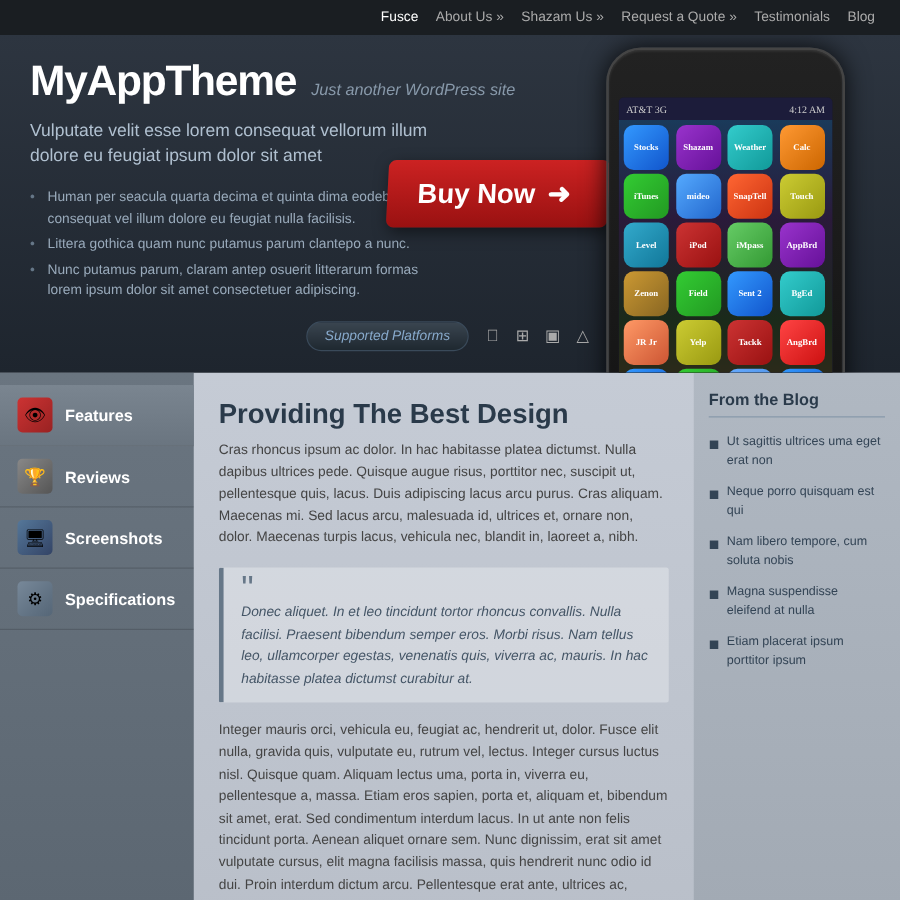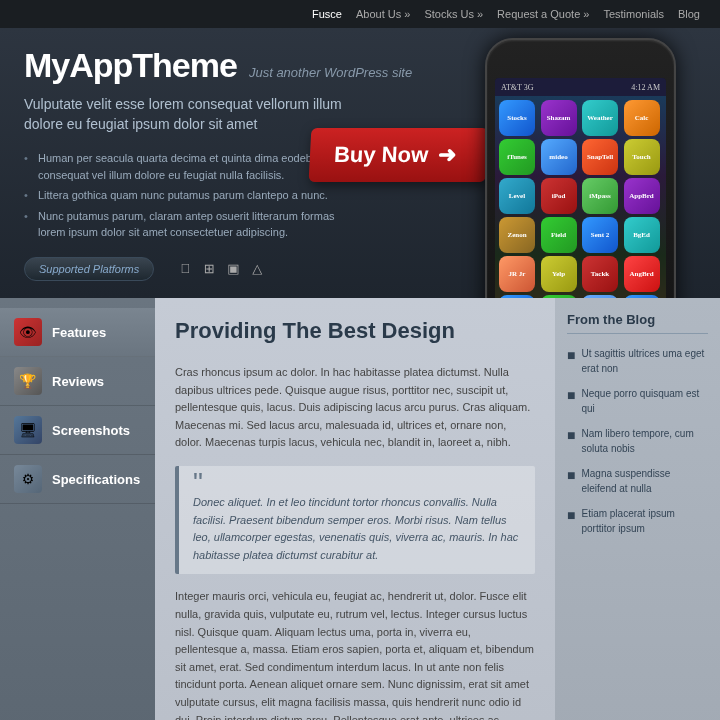--- a/index.html
+++ b/index.html
@@ -79,7 +79,7 @@
 <nav class="top-nav">
   <a href="#" class="active">Fusce</a>
   <a href="#">About Us »</a>
-  <a href="#">Stocks Us »</a>
+  <a href="#">Shazam Us »</a>
   <a href="#">Request a Quote »</a>
   <a href="#">Testimonials</a>
   <a href="#">Blog</a>

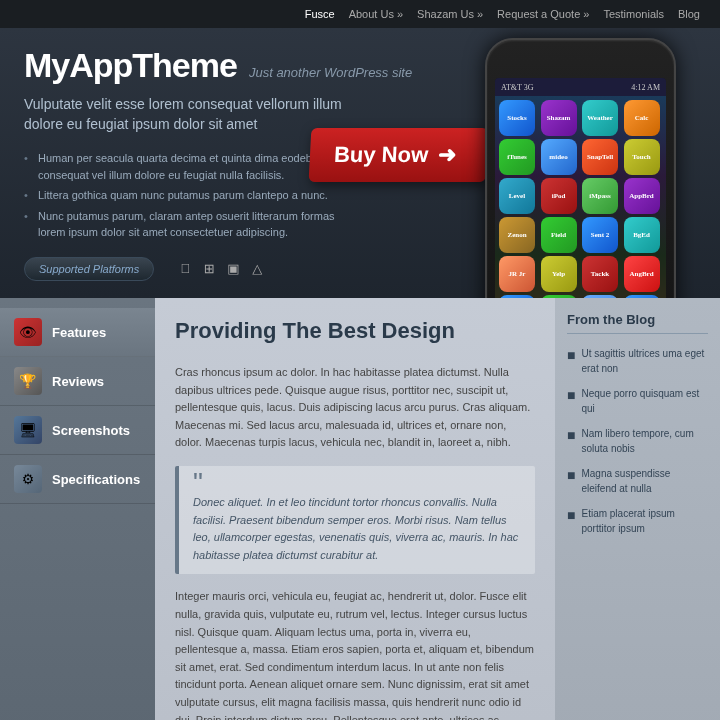--- a/index.html
+++ b/index.html
@@ -20,7 +20,7 @@
     .header-bullets { list-style: none; max-width: 340px; }
     .header-bullets li { color: #99aabb; font-size: 11px; padding: 2px 0 2px 14px; position: relative; line-height: 1.5; }
     .header-bullets li::before { content: "•"; position: absolute; left: 0; color: #667788; }
-    .platforms-row { margin-top: 14px; display: flex; align-items: center; gap: 22px; }
+    .platforms-row { margin-top: 14px; display: flex; align-items: center; gap: 10px; justify-content: center; }
     .platforms-btn { background: linear-gradient(180deg, #3a4550 0%, #1e2830 100%); border: 1px solid #3a4a5a; color: #88aacc; font-size: 11px; padding: 5px 14px; border-radius: 20px; font-style: italic; }
     .platform-icons { display: flex; gap: 6px; align-items: center; }
     .platform-icon { width: 18px; height: 18px; display: flex; align-items: center; justify-content: center; color: #aaa; font-size: 13px; }

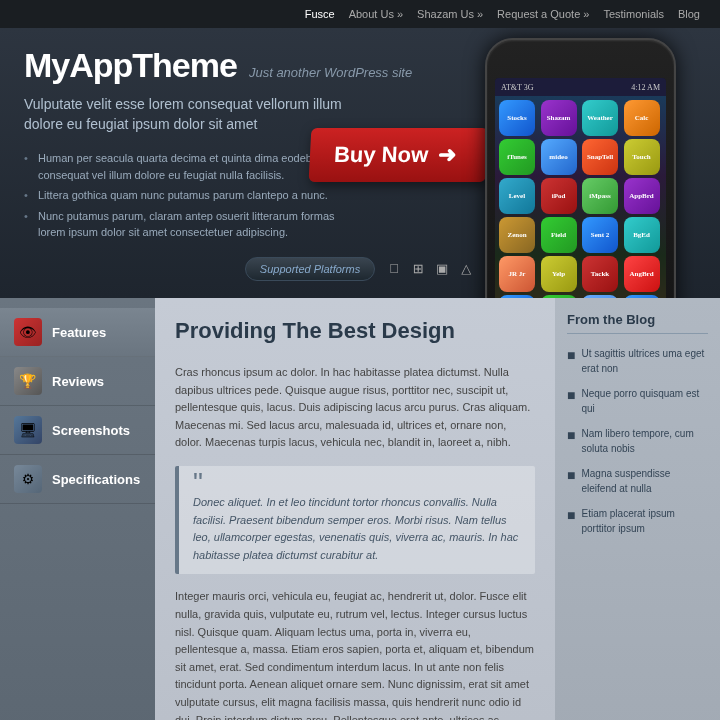--- a/index.html
+++ b/index.html
@@ -60,7 +60,7 @@
 
     
     .content { flex: 1; padding: 20px 20px 20px 20px; }
-    .content-title { color: #2a3a4a; font-size: 22px; font-weight: bold; margin-bottom: 20px; }
+    .content-title { color: #2a3a4a; font-size: 22px; font-weight: bold; margin-bottom: 8px; }
     .content-para { color: #444; font-size: 11px; line-height: 1.6; margin-bottom: 12px; }
     .blockquote { border-left: 4px solid #667788; padding-left: 14px; margin: 14px 0; background: rgba(255,255,255,0.3); padding: 10px 14px; border-radius: 2px; }
     .blockquote-mark { font-size: 28px; color: #667788; line-height: 0.5; margin-bottom: 4px; display: block; }

